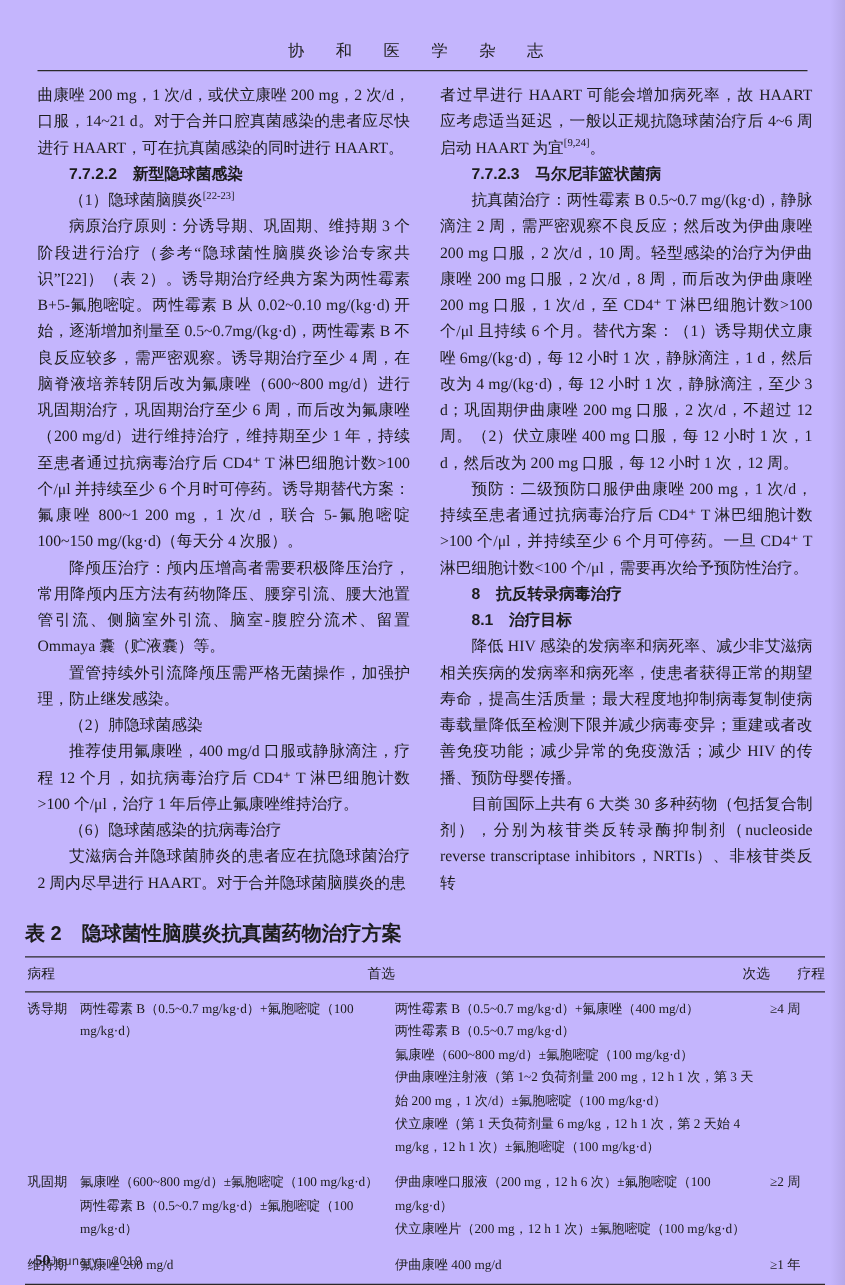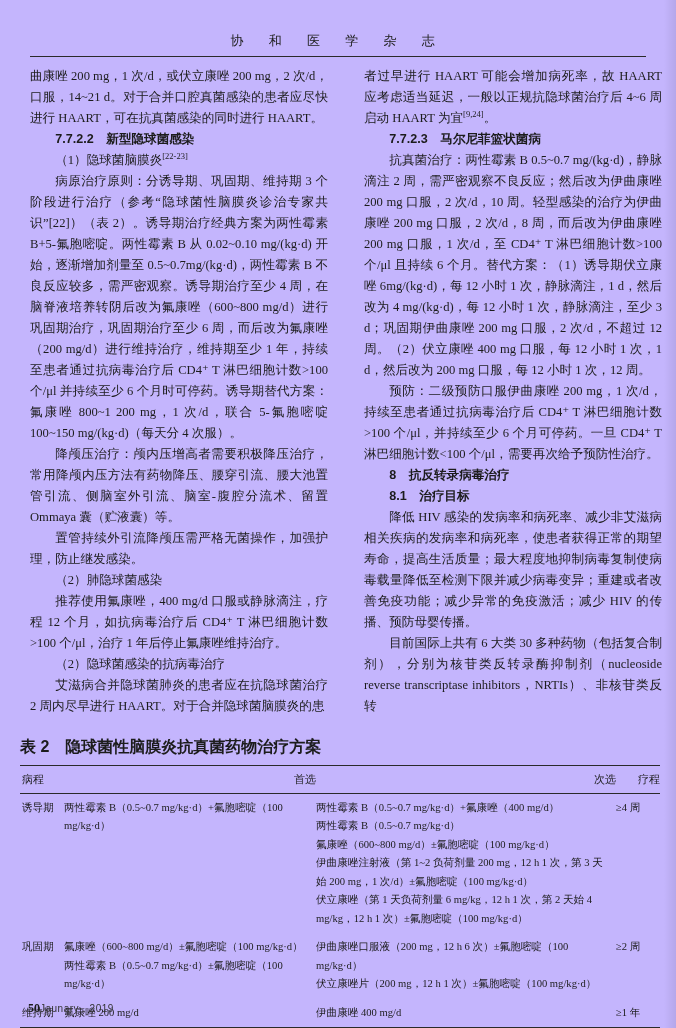--- a/index.html
+++ b/index.html
@@ -26,7 +26,7 @@
     font-size:12.6px;line-height:21px;text-align:justify;
   }
   .col-left{left:30px;}
-  .col-right{left:364px;}
+  .col-right{left:352px;}
   .col p{margin:0;text-indent:2em;}
   .col p.cont{text-indent:0;}
   .sec-heading{

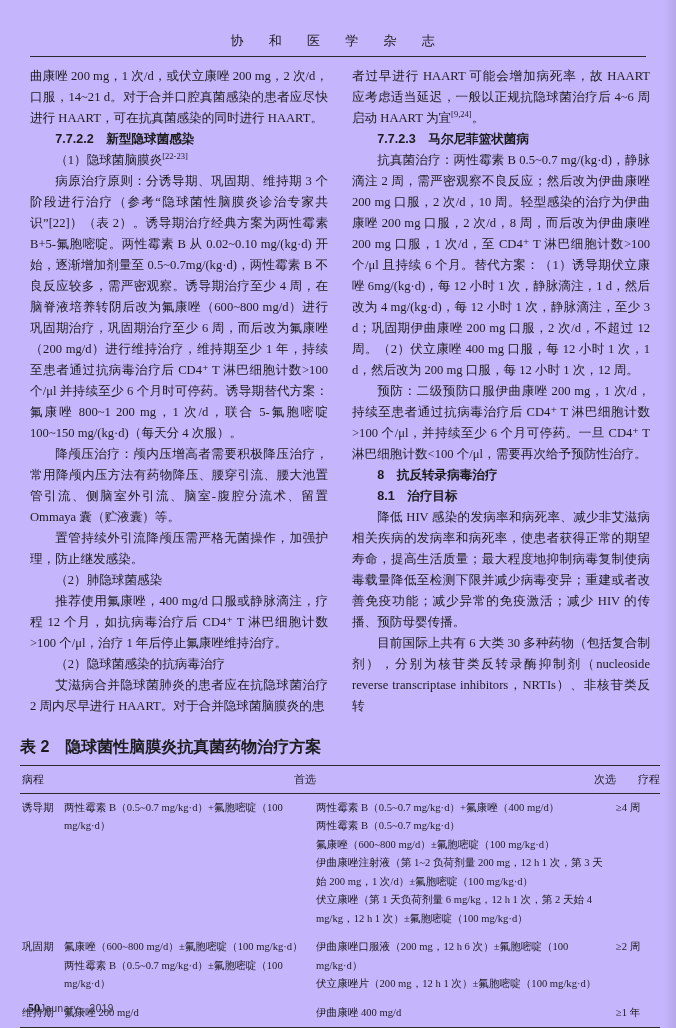--- a/index.html
+++ b/index.html
@@ -84,7 +84,7 @@
     <p>置管持续外引流降颅压需严格无菌操作，加强护理，防止继发感染。</p>
     <p>（2）肺隐球菌感染</p>
     <p>推荐使用氟康唑，400 mg/d 口服或静脉滴注，疗程 12 个月，如抗病毒治疗后 CD4⁺ T 淋巴细胞计数&gt;100 个/μl，治疗 1 年后停止氟康唑维持治疗。</p>
-    <p>（2）隐球菌感染的抗病毒治疗</p>
+    <p>（6）隐球菌感染的抗病毒治疗</p>
     <p>艾滋病合并隐球菌肺炎的患者应在抗隐球菌治疗 2 周内尽早进行 HAART。对于合并隐球菌脑膜炎的患</p>
   </div>
 

